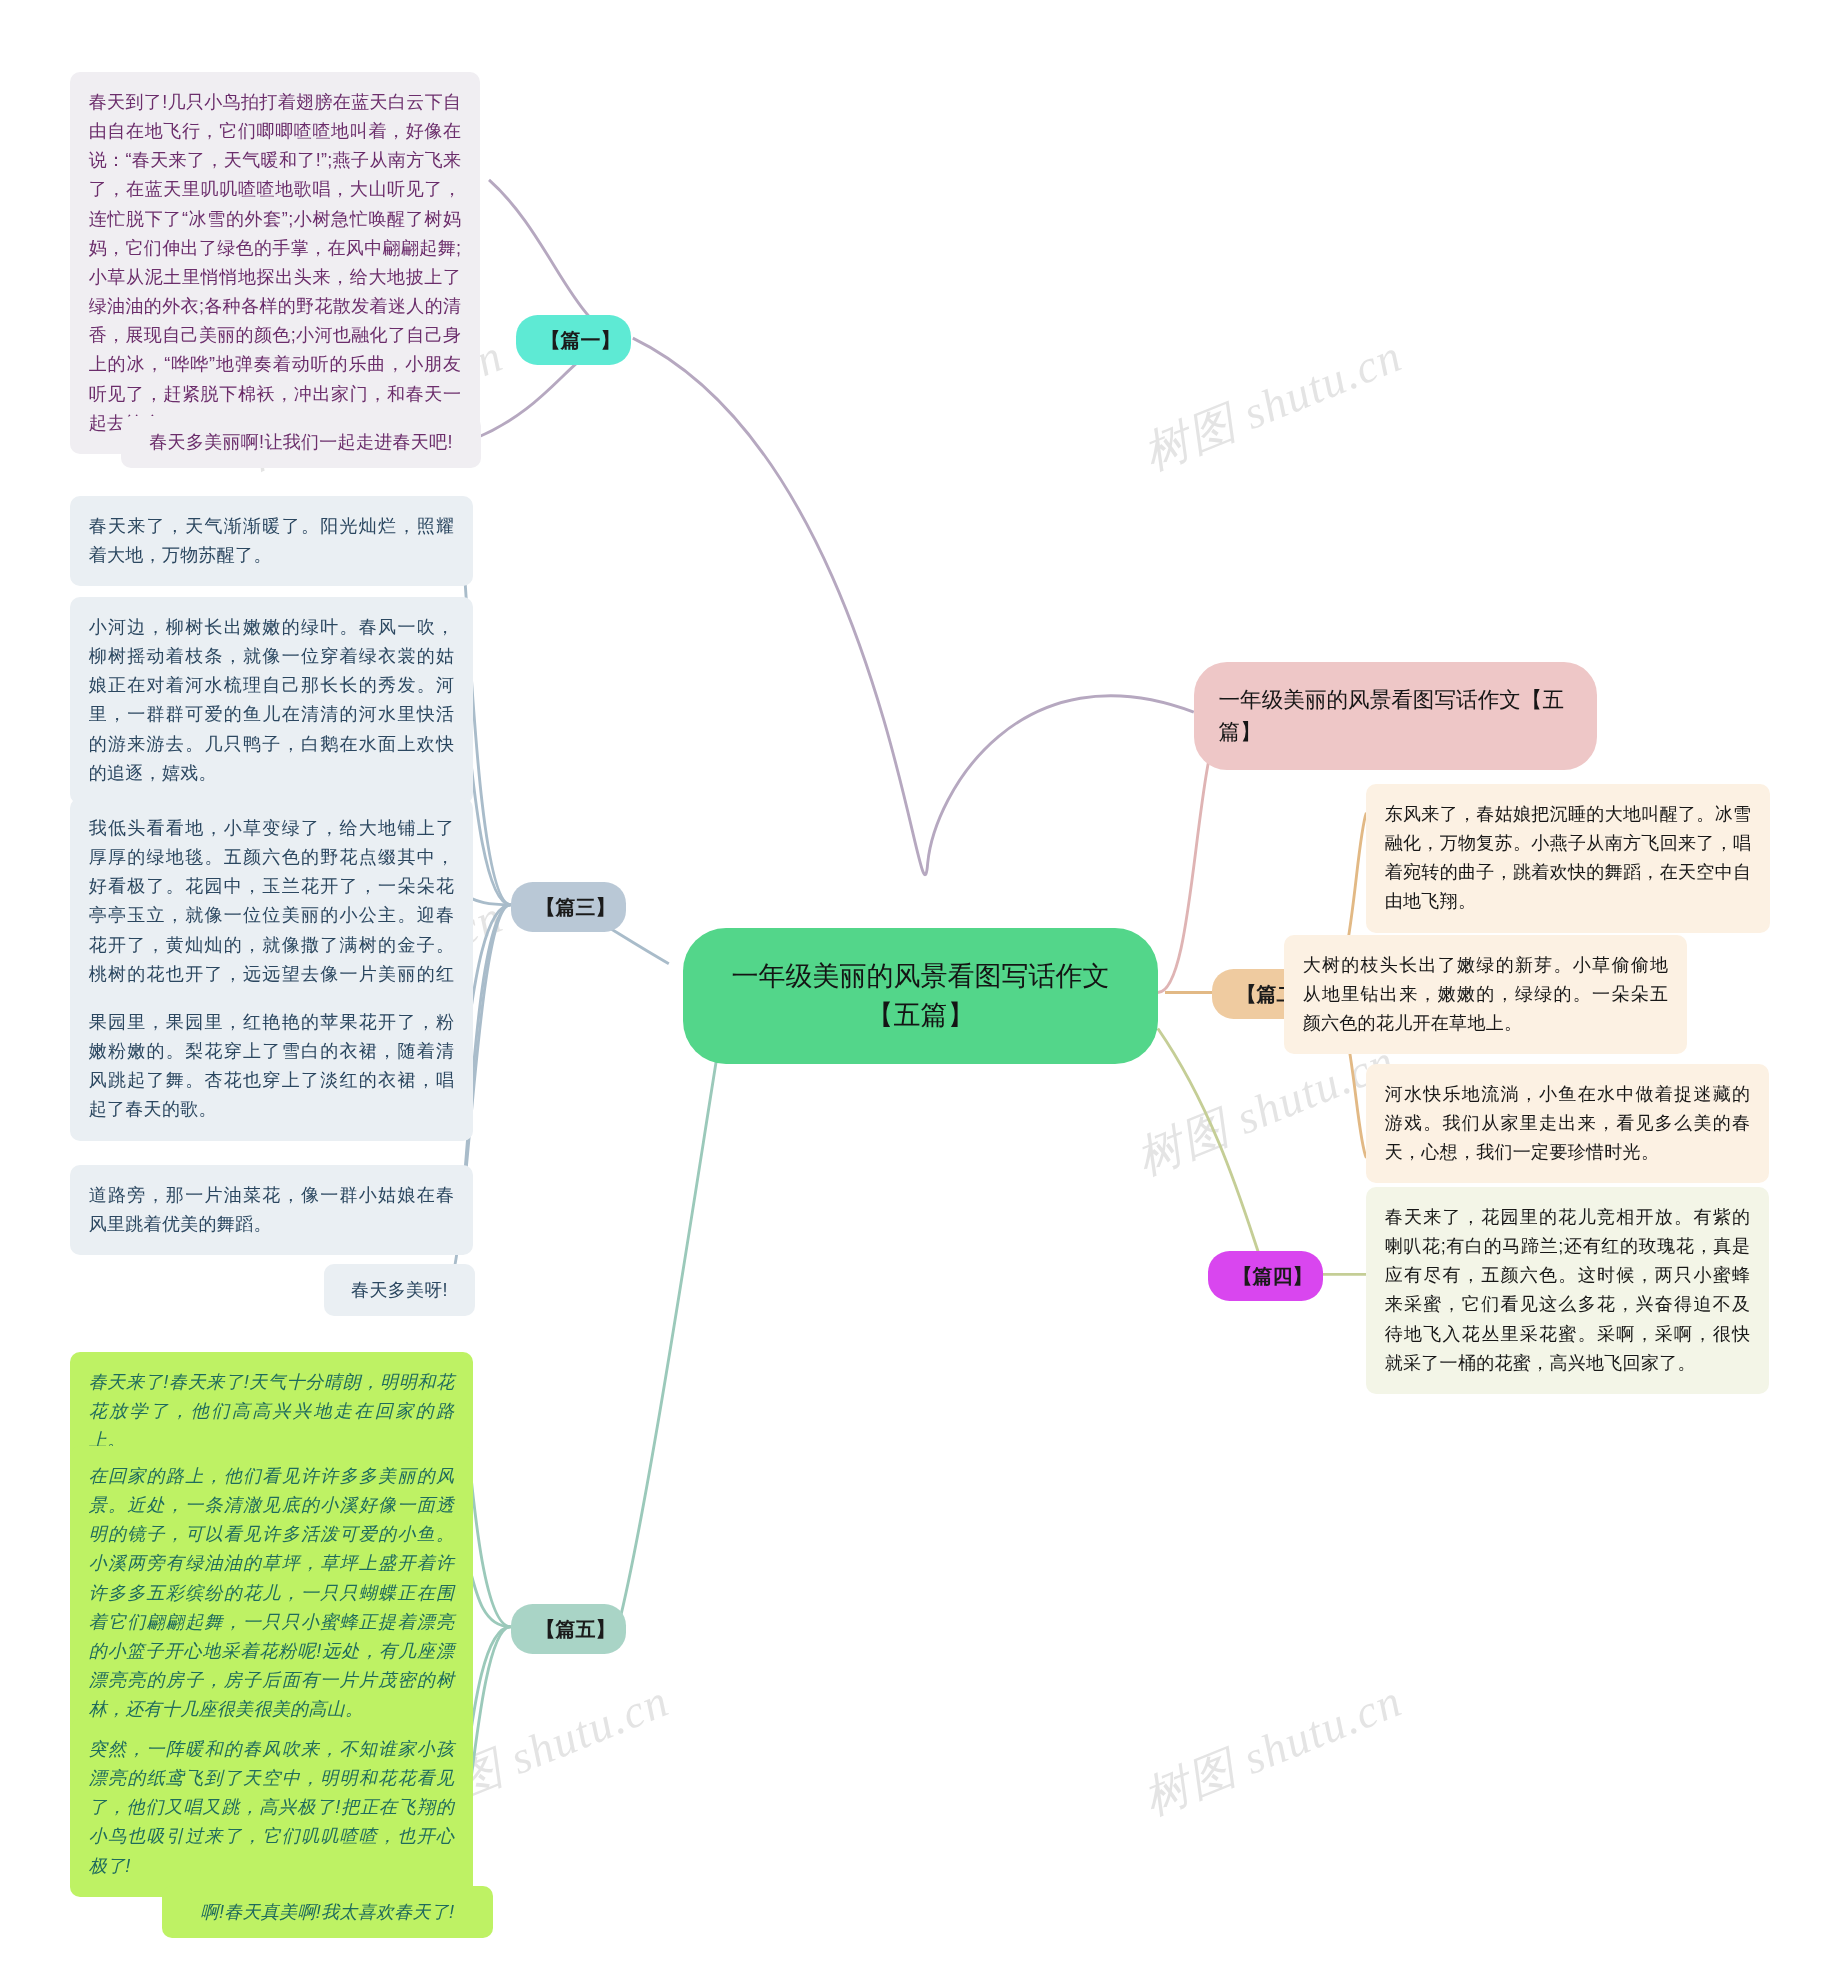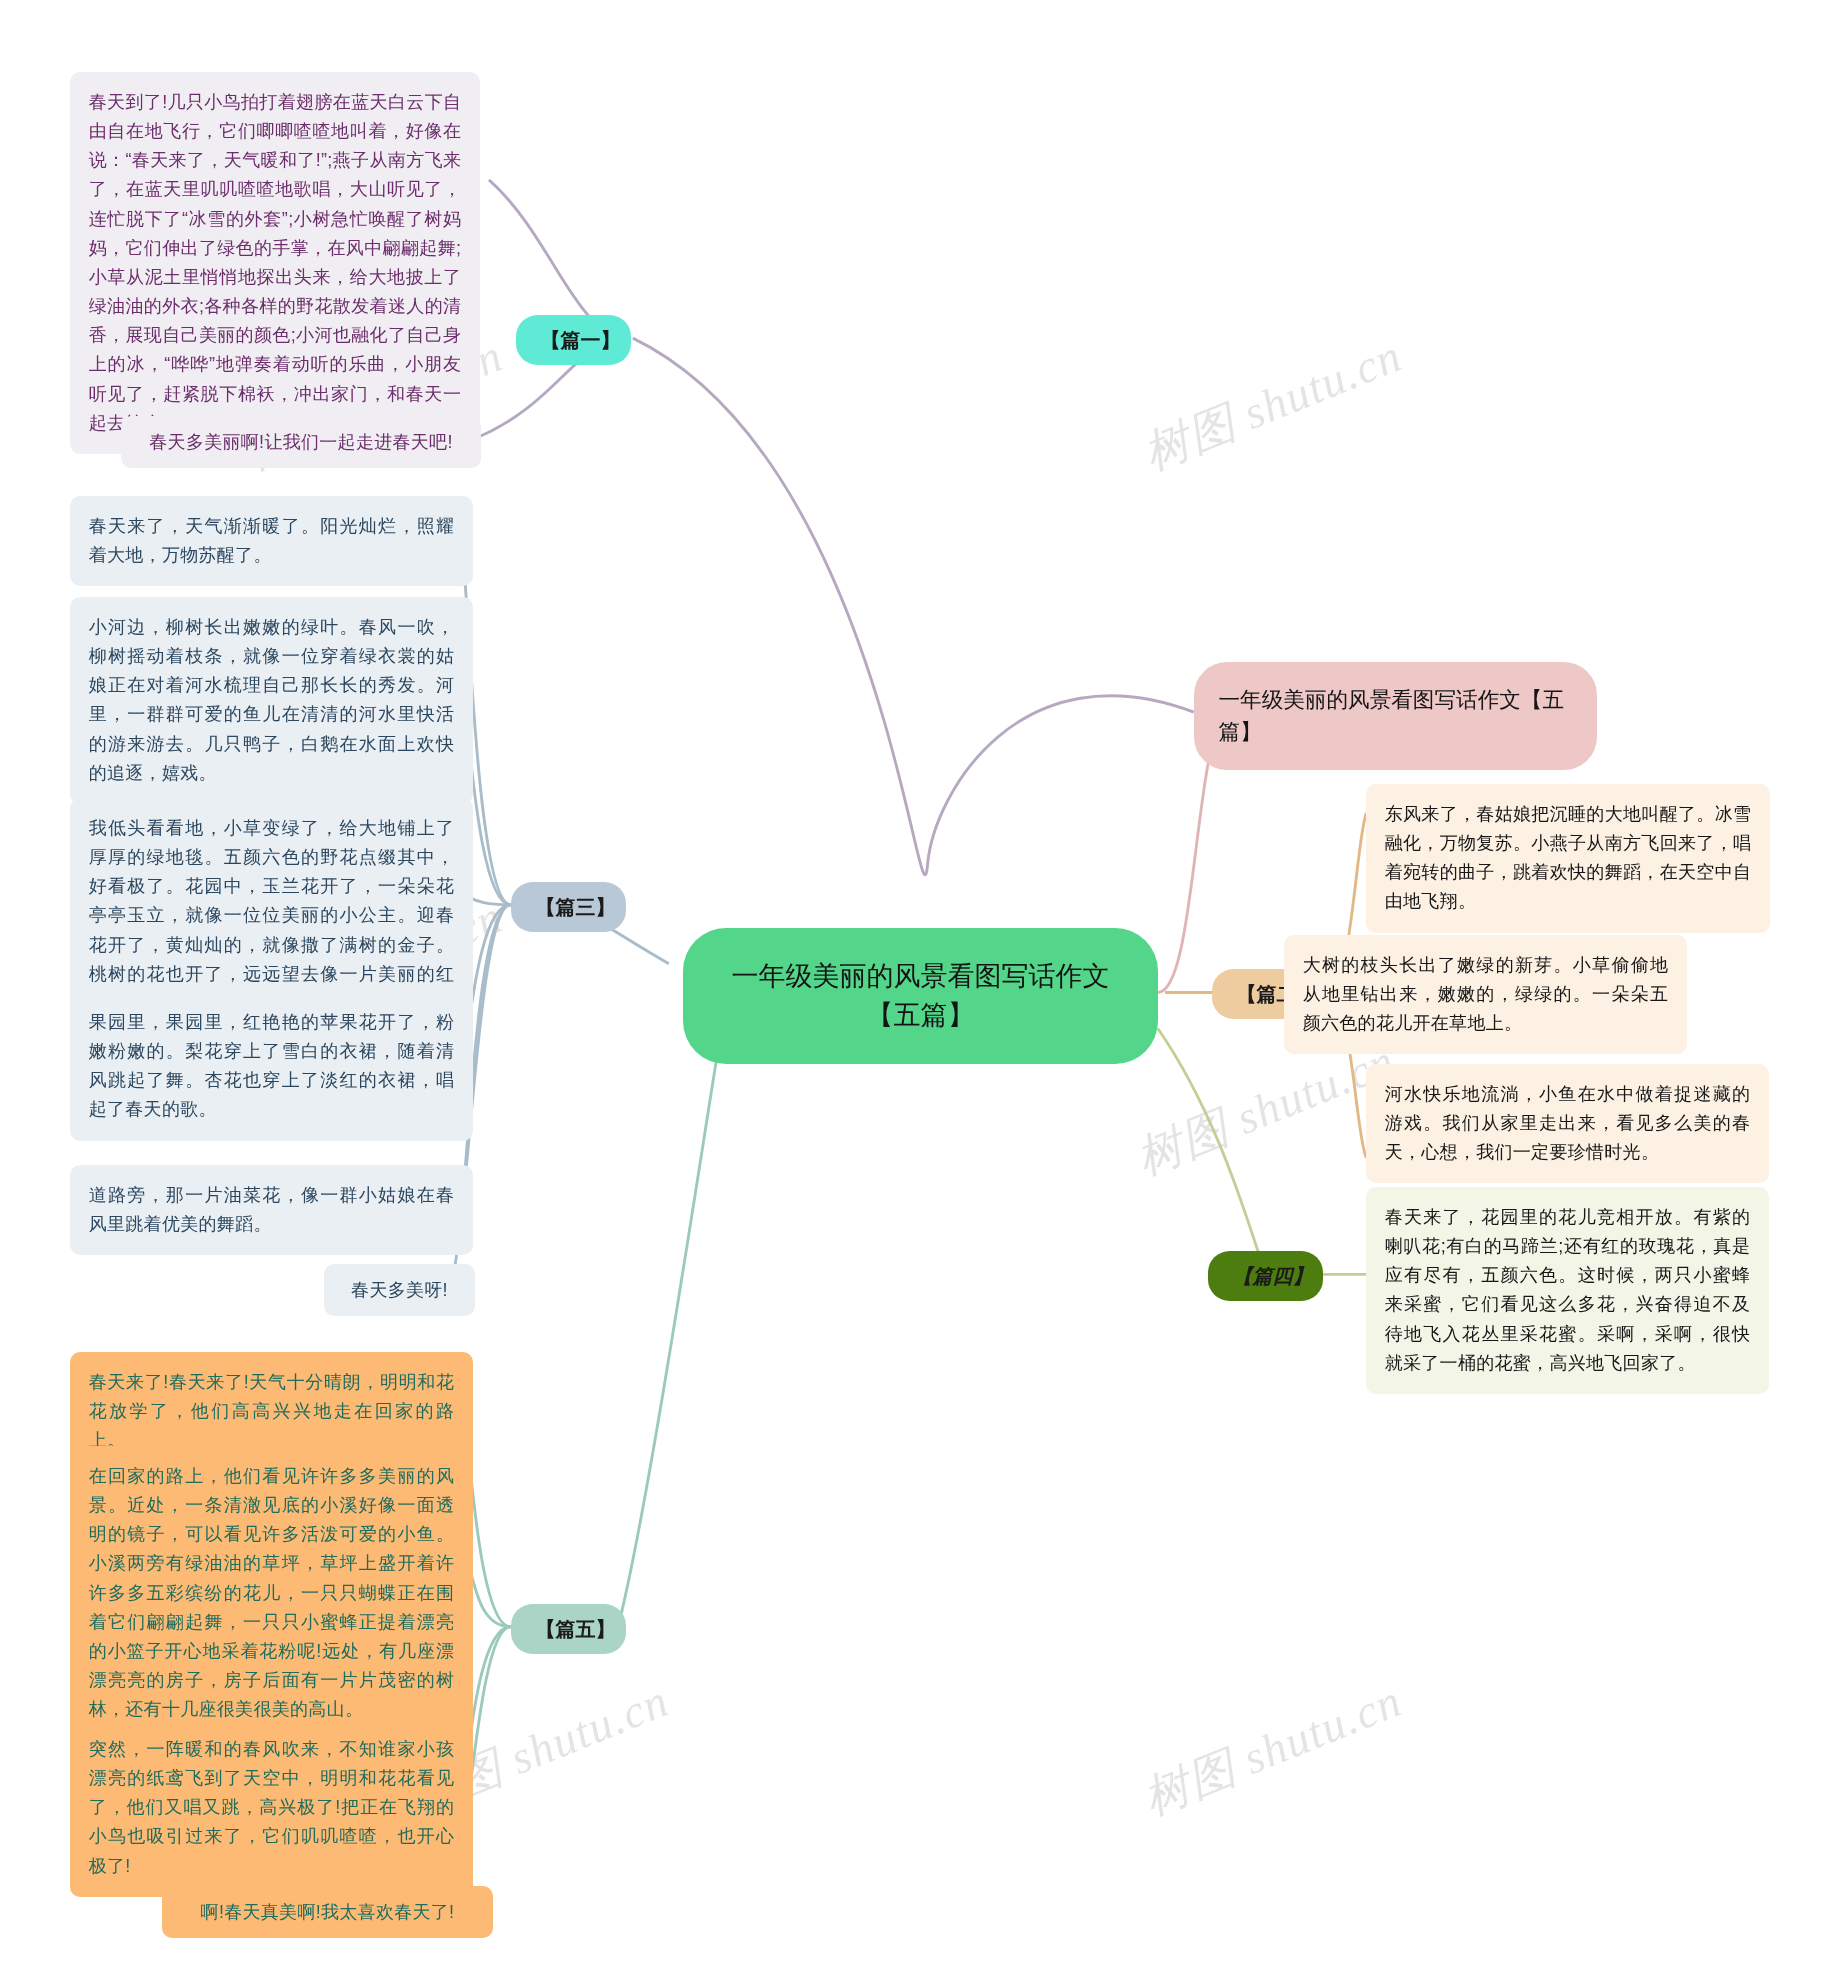--- a/index.html
+++ b/index.html
@@ -84,7 +84,7 @@
 
   
   .t4-card{background:#f3f5e7;color:#171717;}
-  .t4-pill{background:#4d7c0f;font-style:italic;}
+  .t4-pill{background:#d946ef;}
 </style>
 </head>
 <body>

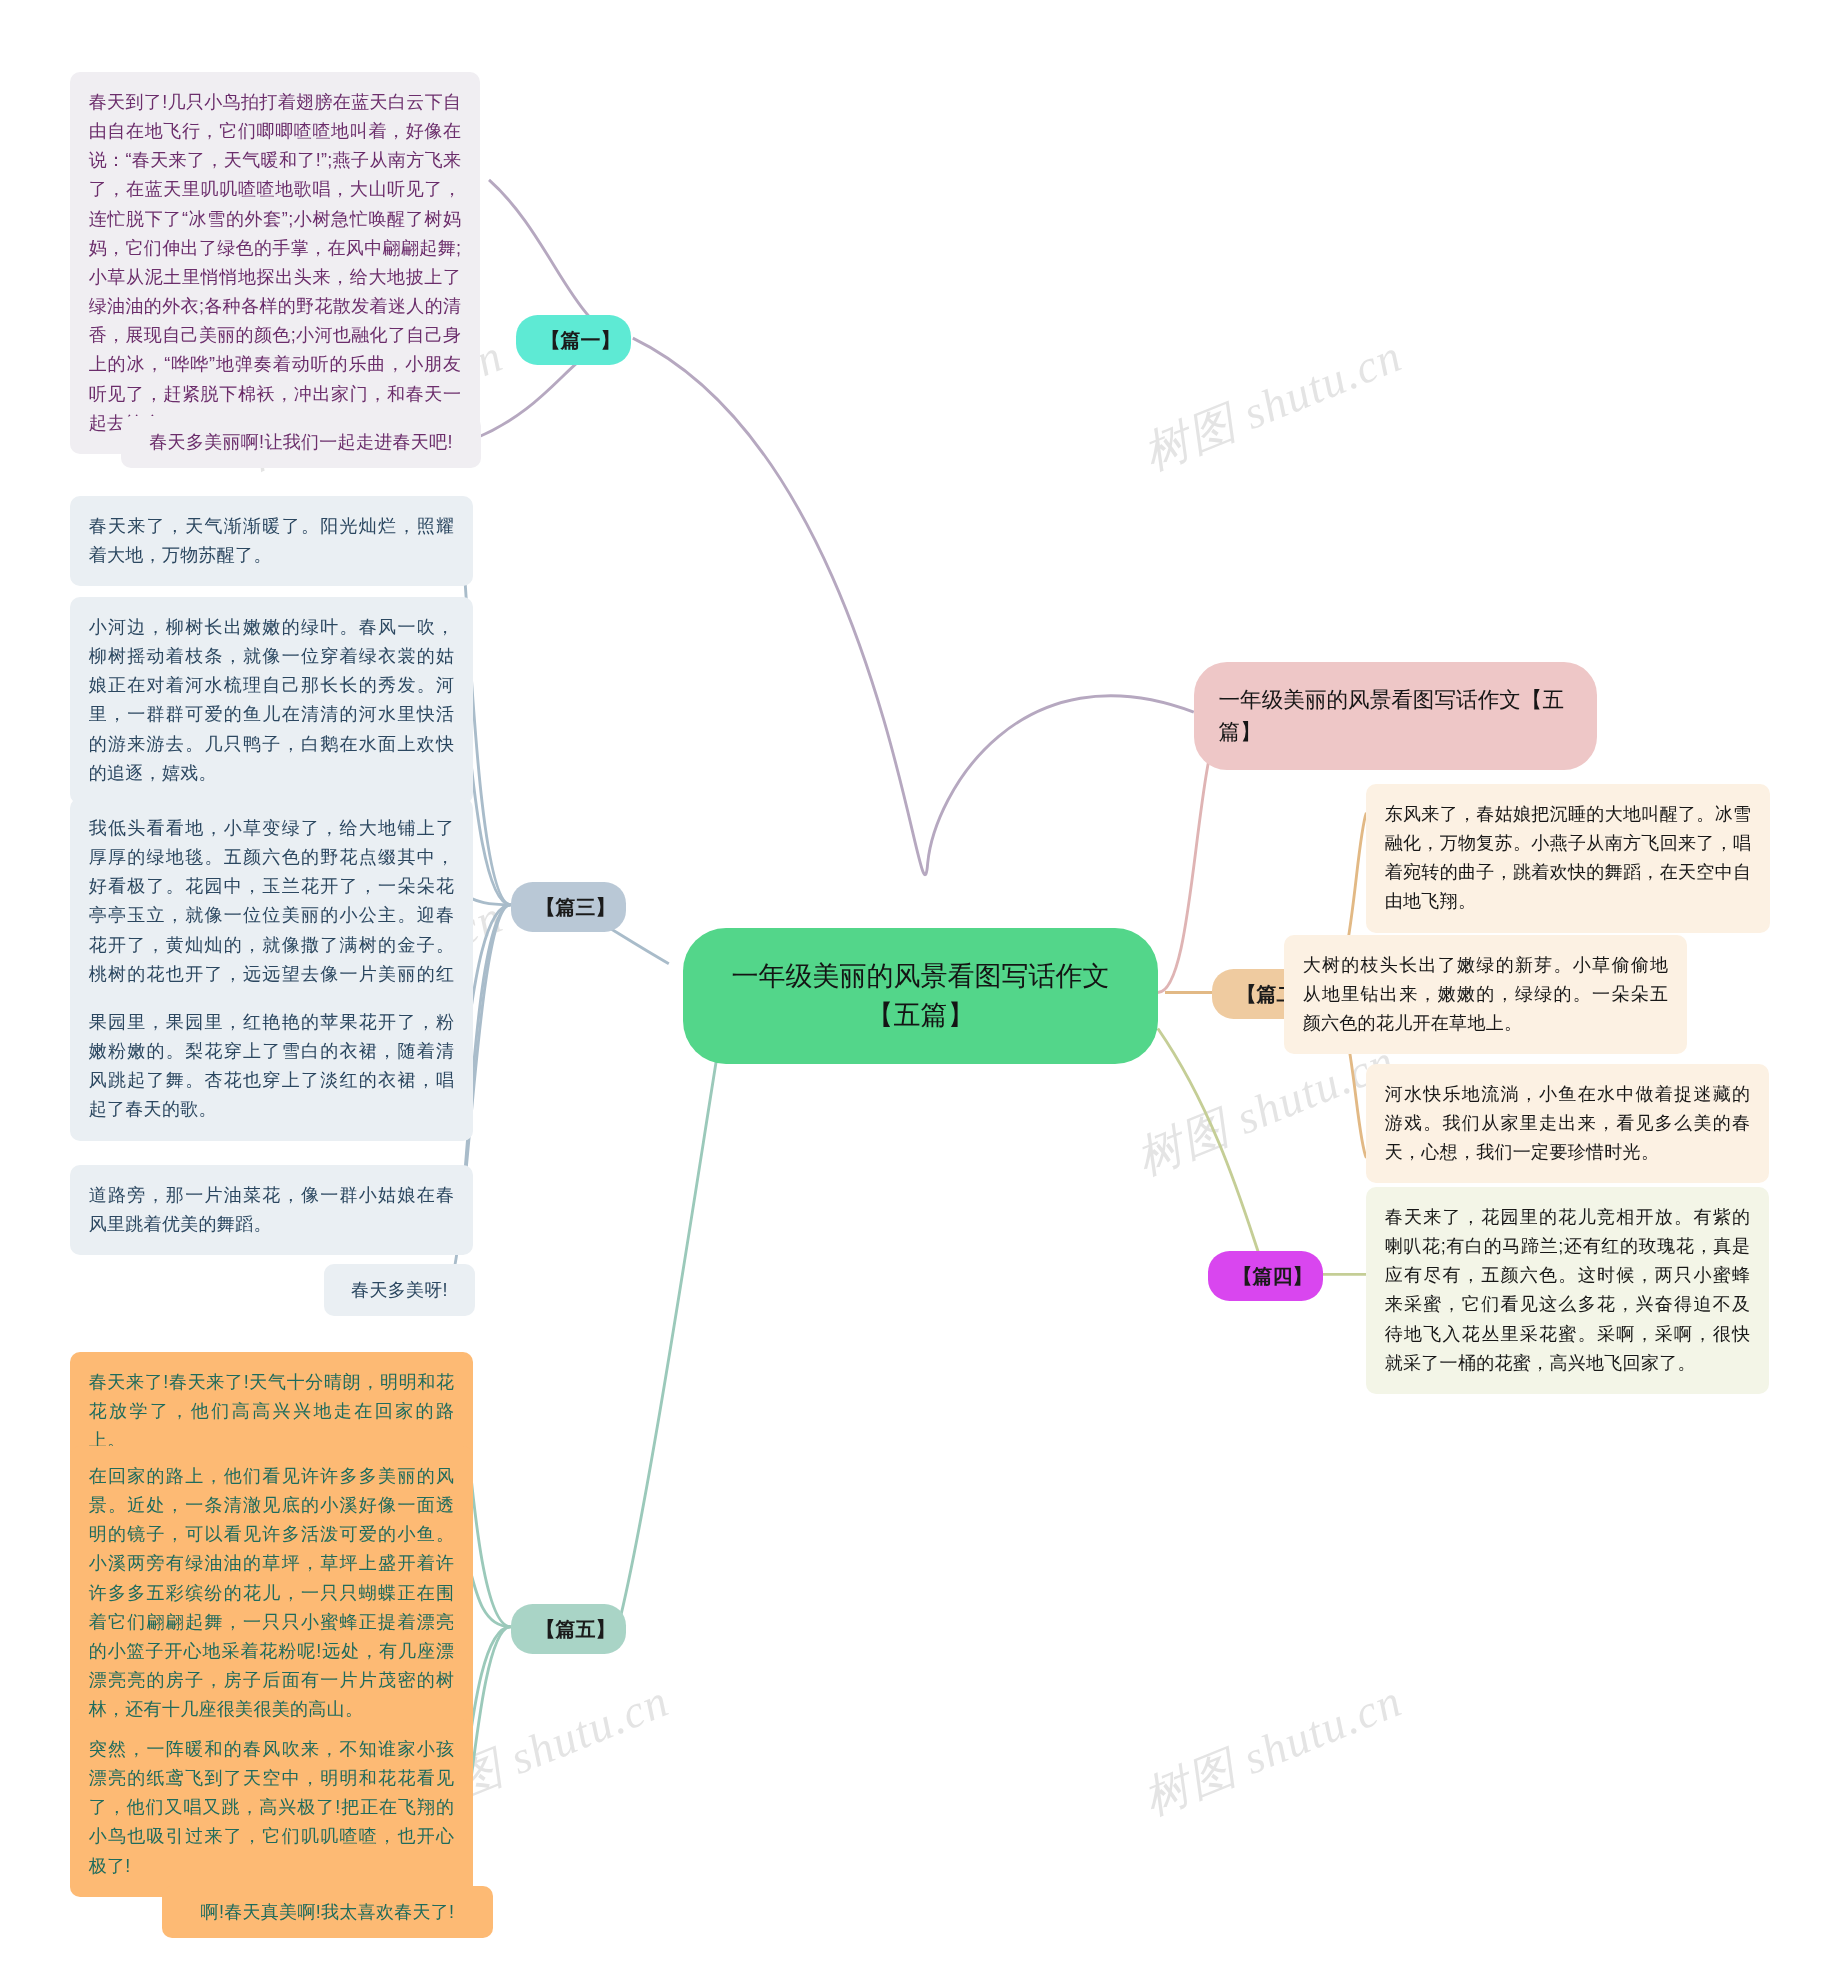--- a/index.html
+++ b/index.html
@@ -72,7 +72,7 @@
   .t3-pill{background:#b9c8d6;}
 
   
-  .t5-card{background:#fdba74;color:#1f6b5c;}
+  .t5-card{background:#bef264;color:#1f6b5c;font-style:italic;}
   .t5-pill{background:#a9d4c6;}
 
   

